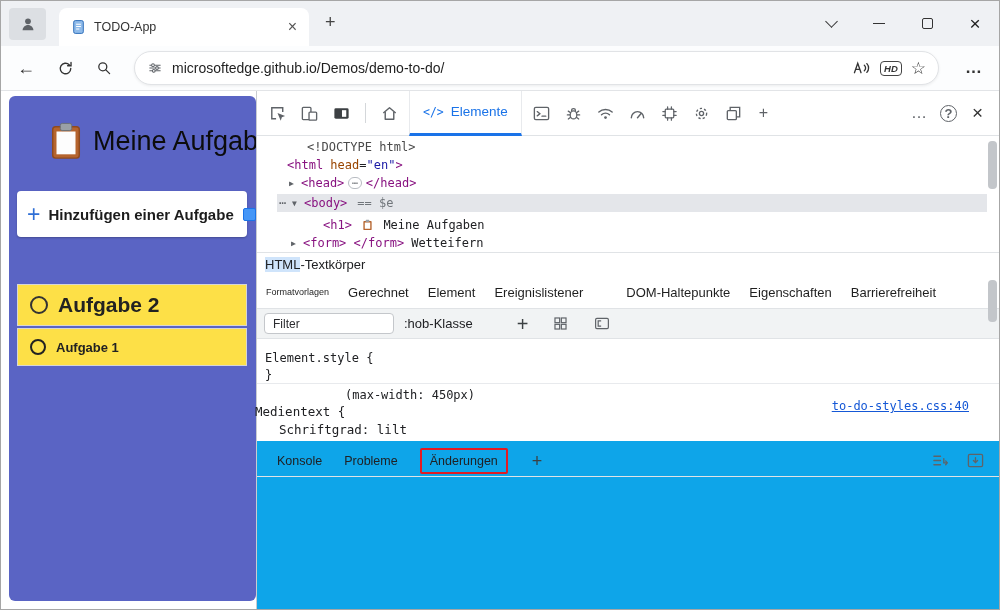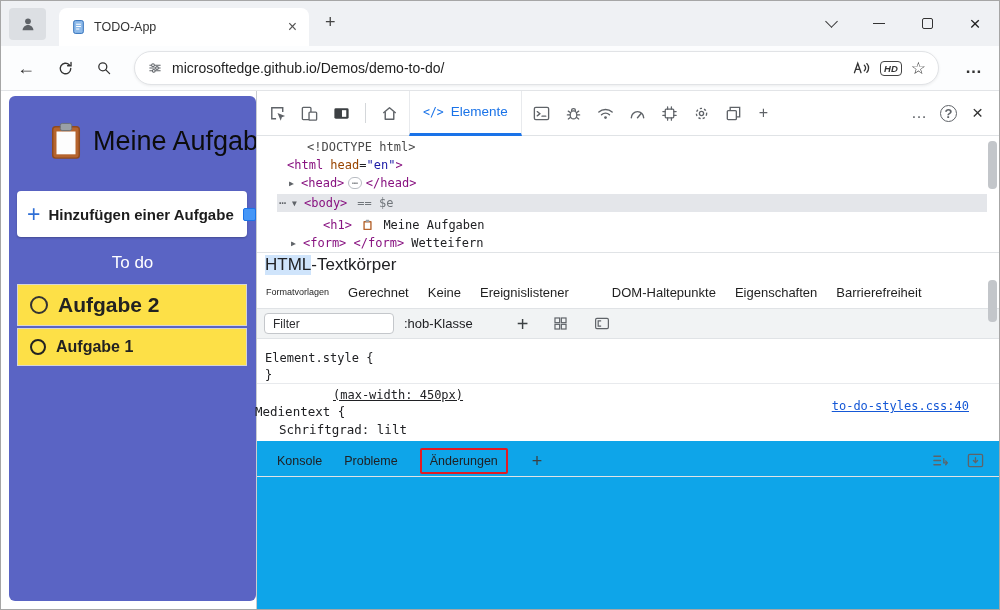--- a/index.html
+++ b/index.html
@@ -233,7 +233,6 @@
       <span class="add-label">Hinzufügen einer Aufgabe</span>
       <span class="sel-artifact"></span>
     </div>
-    <div class="section-label">To do</div>
     <div class="todo-item big">
       <span class="circle big"></span>
       <span class="item-label-big">Aufgabe 2</span>

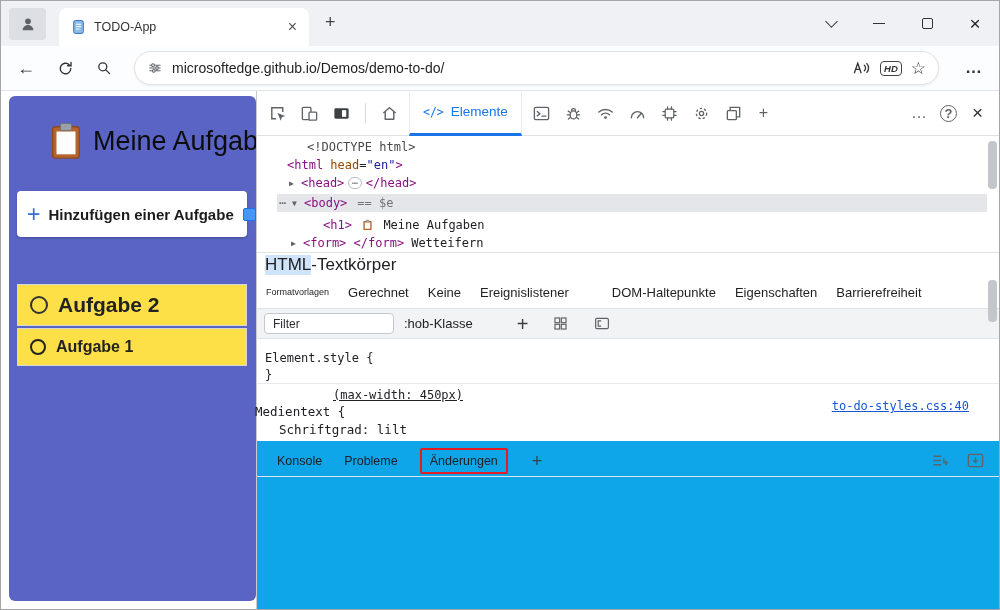--- a/index.html
+++ b/index.html
@@ -95,7 +95,7 @@
 
   
   .breadcrumb { height:24px; border-top:1px solid #e0e3e6; display:flex; align-items:center;
-                padding-left:8px; font-size:17px; color:#202124; }
+                padding-left:8px; font-size:13px; color:#202124; }
   .bc-hl { background:#cfe4fb; }
 
   

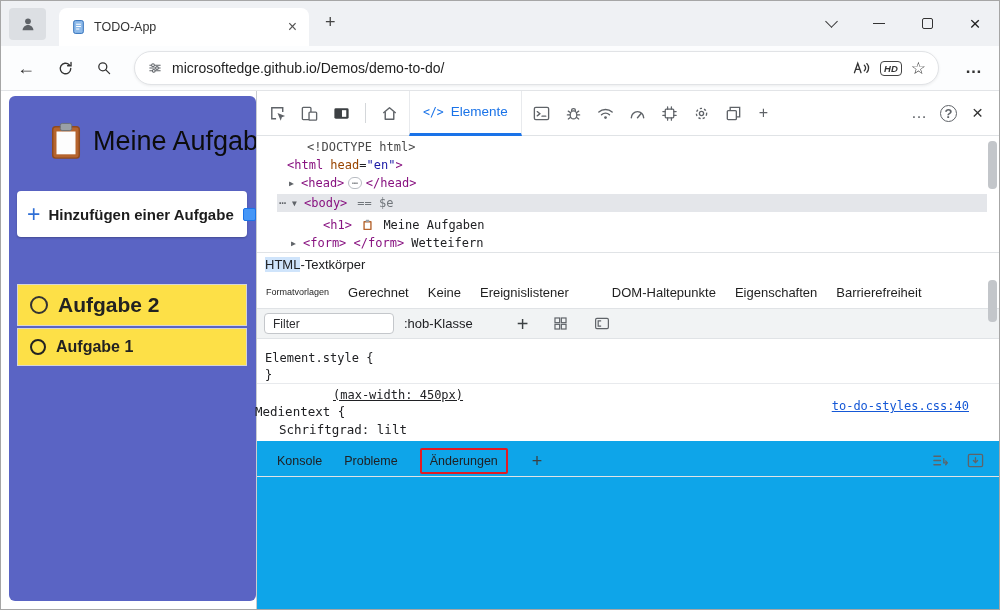--- a/index.html
+++ b/index.html
@@ -365,7 +365,7 @@
     <div class="styles-tabs" style="position:relative;">
       <span class="tab-sm">Formatvorlagen</span>
       <span>Gerechnet</span>
-      <span>Keine</span>
+      <span>Element</span>
       <span>Ereignislistener</span>
       <span class="mt-extra">DOM-Haltepunkte</span>
       <span>Eigenschaften</span>

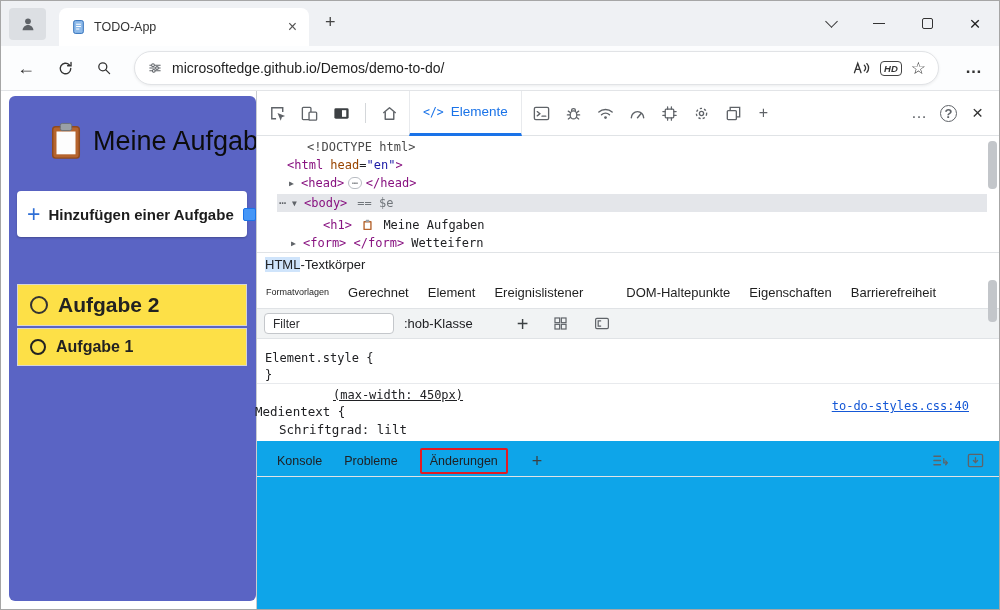--- a/index.html
+++ b/index.html
@@ -59,7 +59,7 @@
   .circle.big { width:18px; height:18px; border:2px solid #333; }
   .circle.small { width:16px; height:16px; border:2.5px solid #222; }
   .item-label-big { font-size:21px; font-weight:600; color:#222; }
-  .item-label-small { font-size:16px; font-weight:600; color:#222; }
+  .item-label-small { font-size:13px; font-weight:600; color:#222; }
 
   
   .devtools { position:absolute; left:255px; top:90px; right:0; bottom:0; background:#fff;

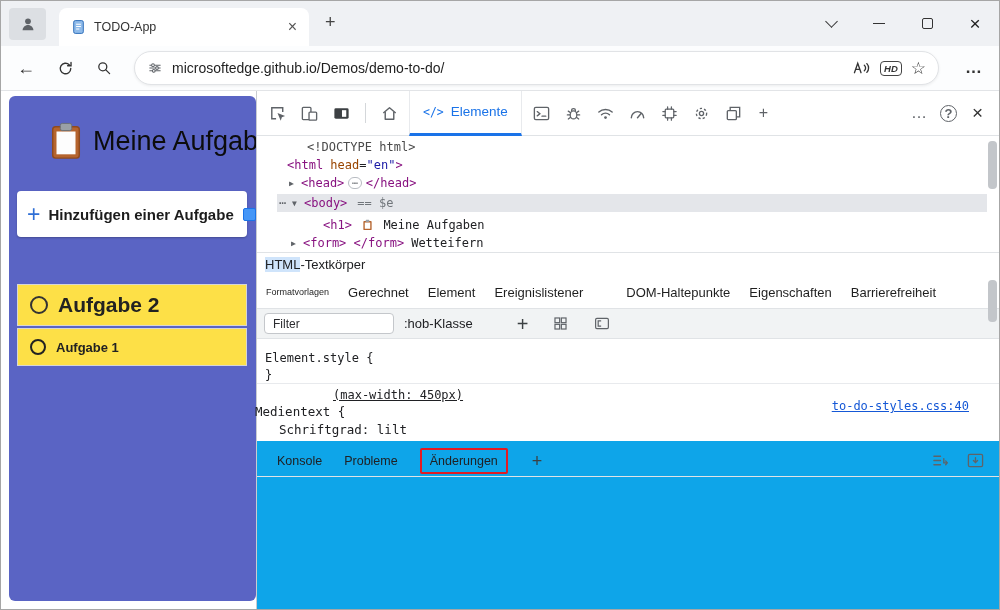--- a/index.html
+++ b/index.html
@@ -119,7 +119,7 @@
   .sp-l1 { position:absolute; left:8px; top:12px; }
   .sp-l2 { position:absolute; left:8px; top:29px; }
   .sp-div { position:absolute; left:0; right:0; top:44px; border-top:1px solid #e8eaed; }
-  .sp-media { position:absolute; left:76px; top:49px;text-decoration:underline; }
+  .sp-media { position:absolute; left:88px; top:49px; }
   .sp-mopen { position:absolute; left:-2px; top:65px; font-size:12.5px; }
   .sp-font { position:absolute; left:22px; top:83px; font-size:12.5px; }
   .sp-link { position:absolute; right:30px; top:60px; color:#1558d6; text-decoration:underline;

